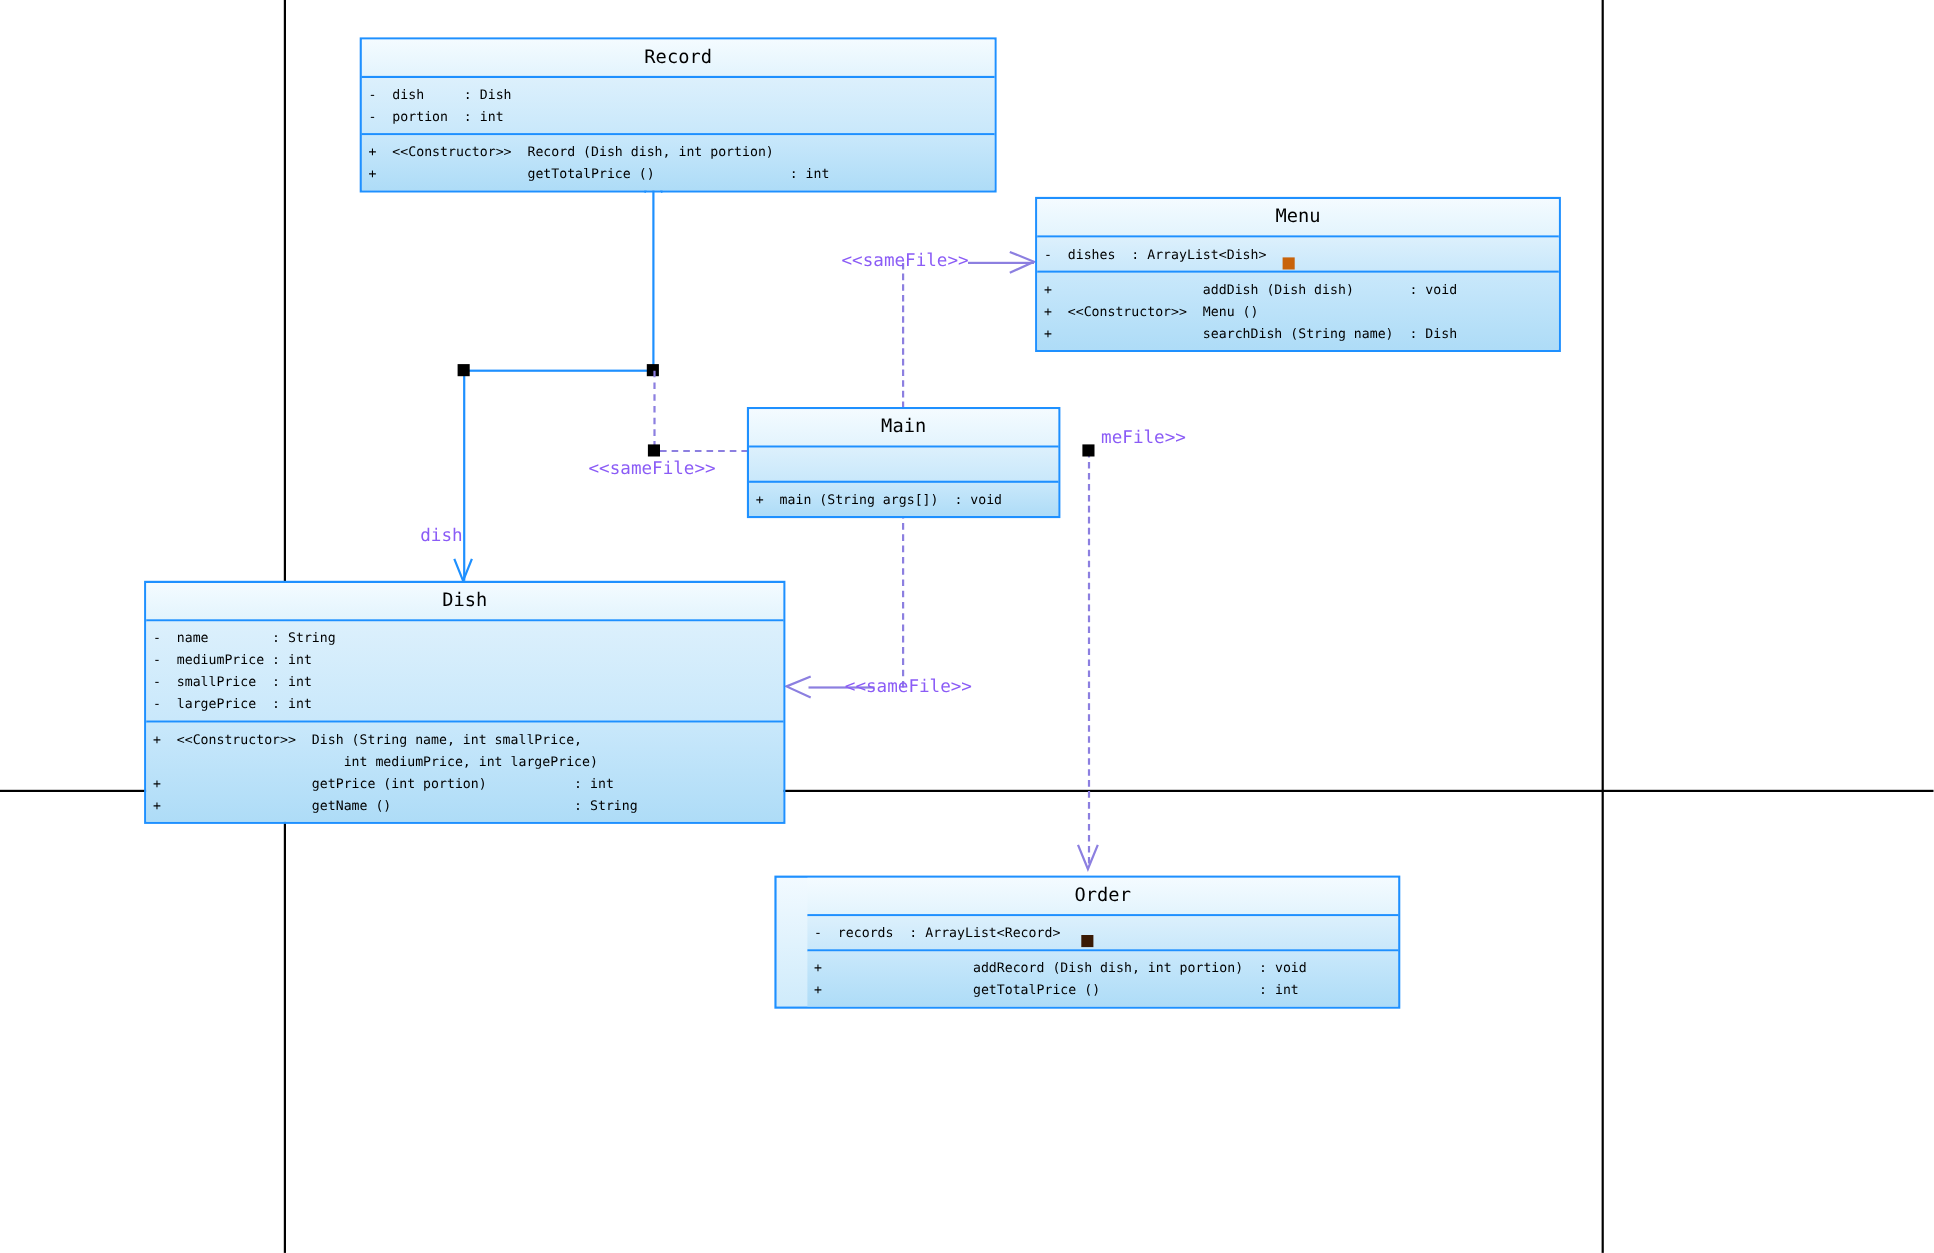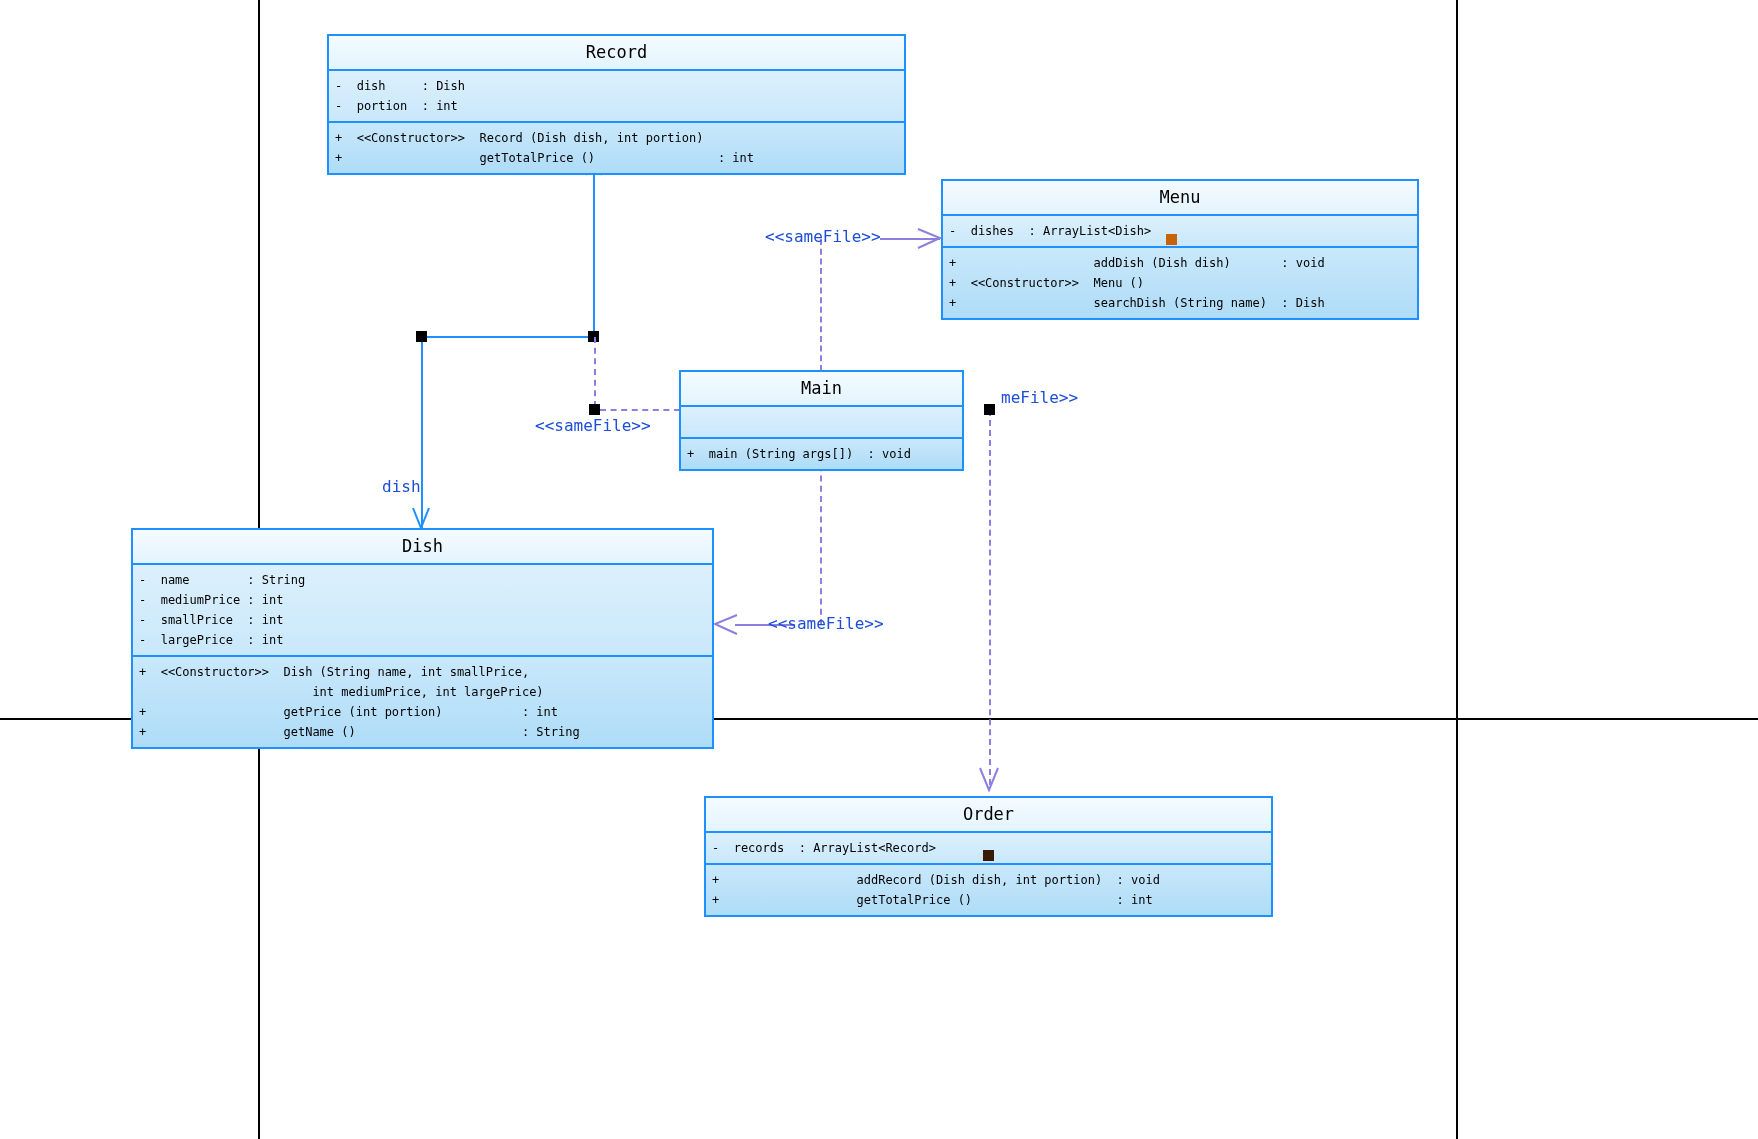--- a/index.html
+++ b/index.html
@@ -117,7 +117,7 @@
     position: absolute;
     font-size: 16px;
     line-height: 18px;
-    color: #1d4ed8;
+    color: #8b5cf6;
     white-space: pre;
     font-family: "DejaVu Sans Mono", "Liberation Mono", monospace;
   }

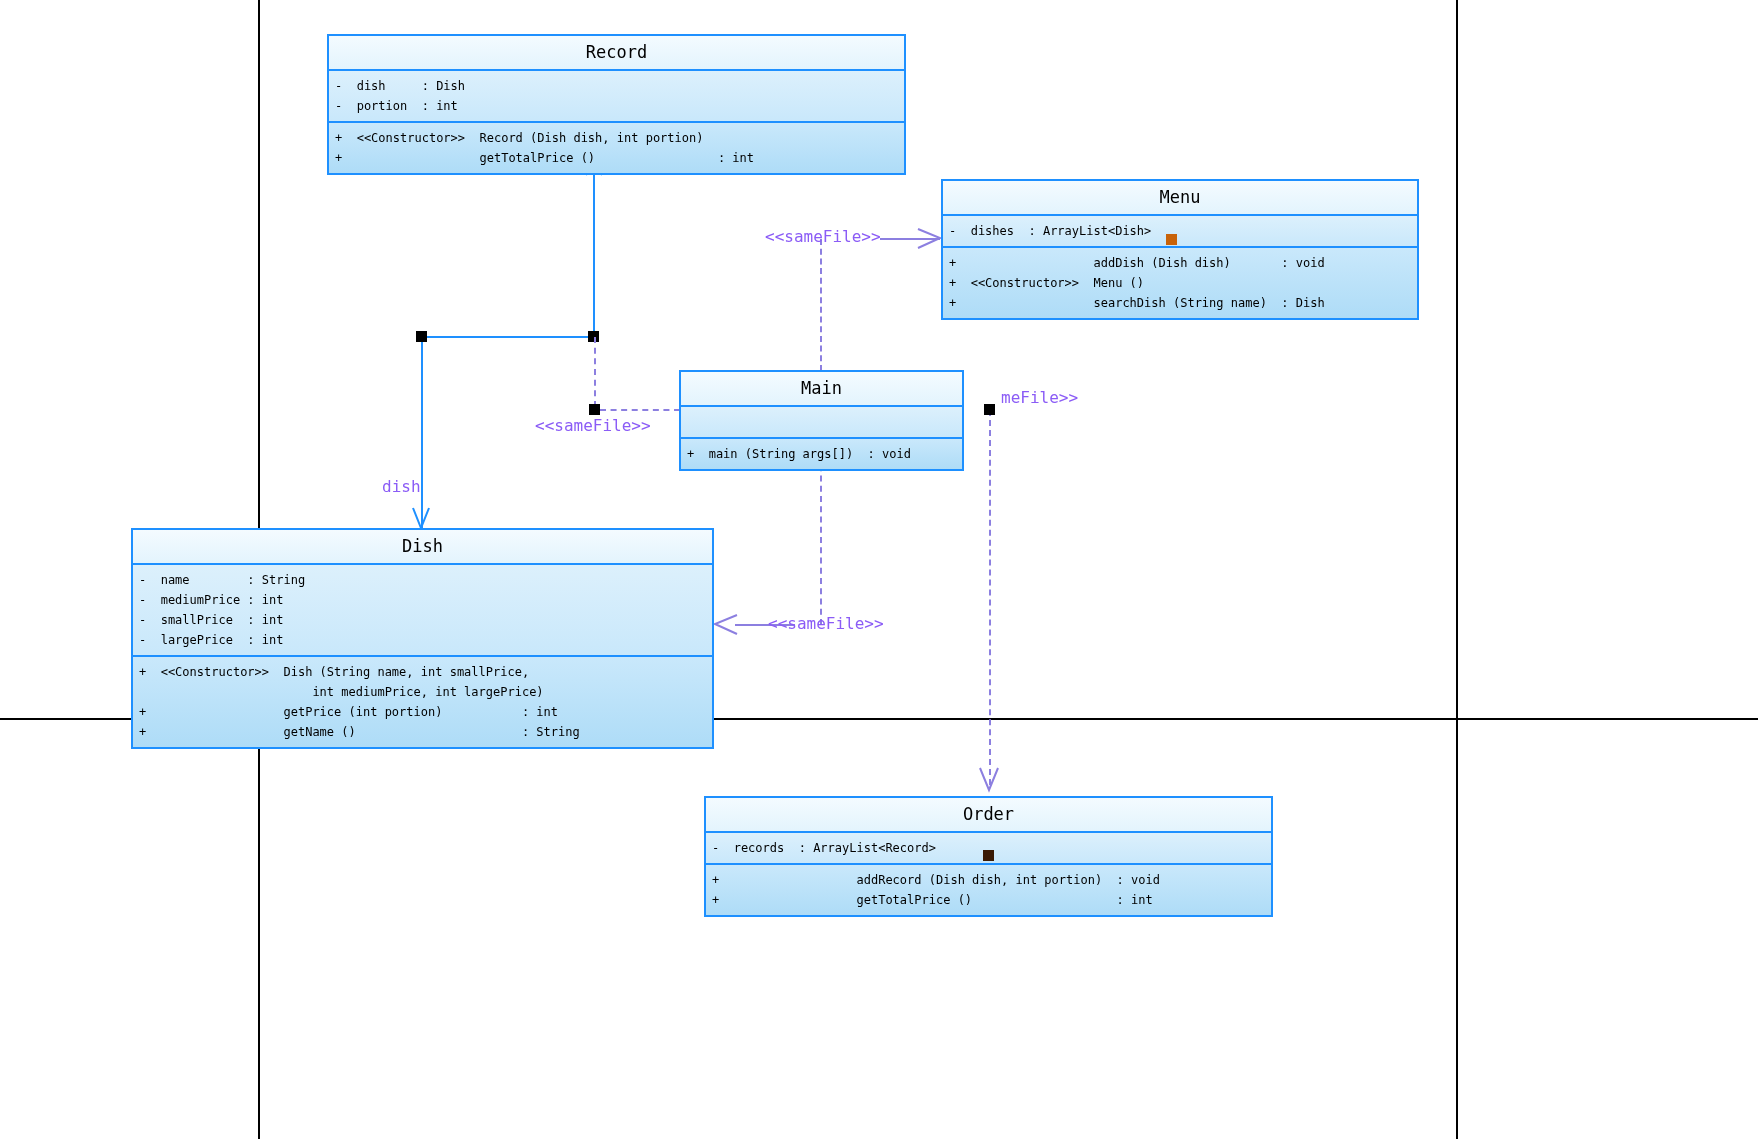--- a/index.html
+++ b/index.html
@@ -231,7 +231,7 @@
     </div>
   </div>
 
-  <div class="uml-class" style="left:704px; top:796px; width:569px;">
+  <div class="uml-class" style="left:704px; top:796px; width:569px;padding-left:28px;">
     <div class="uml-name">Order</div>
     <div class="uml-attrs">
       <span class="uml-row">-  records  : ArrayList&lt;Record&gt;</span>

